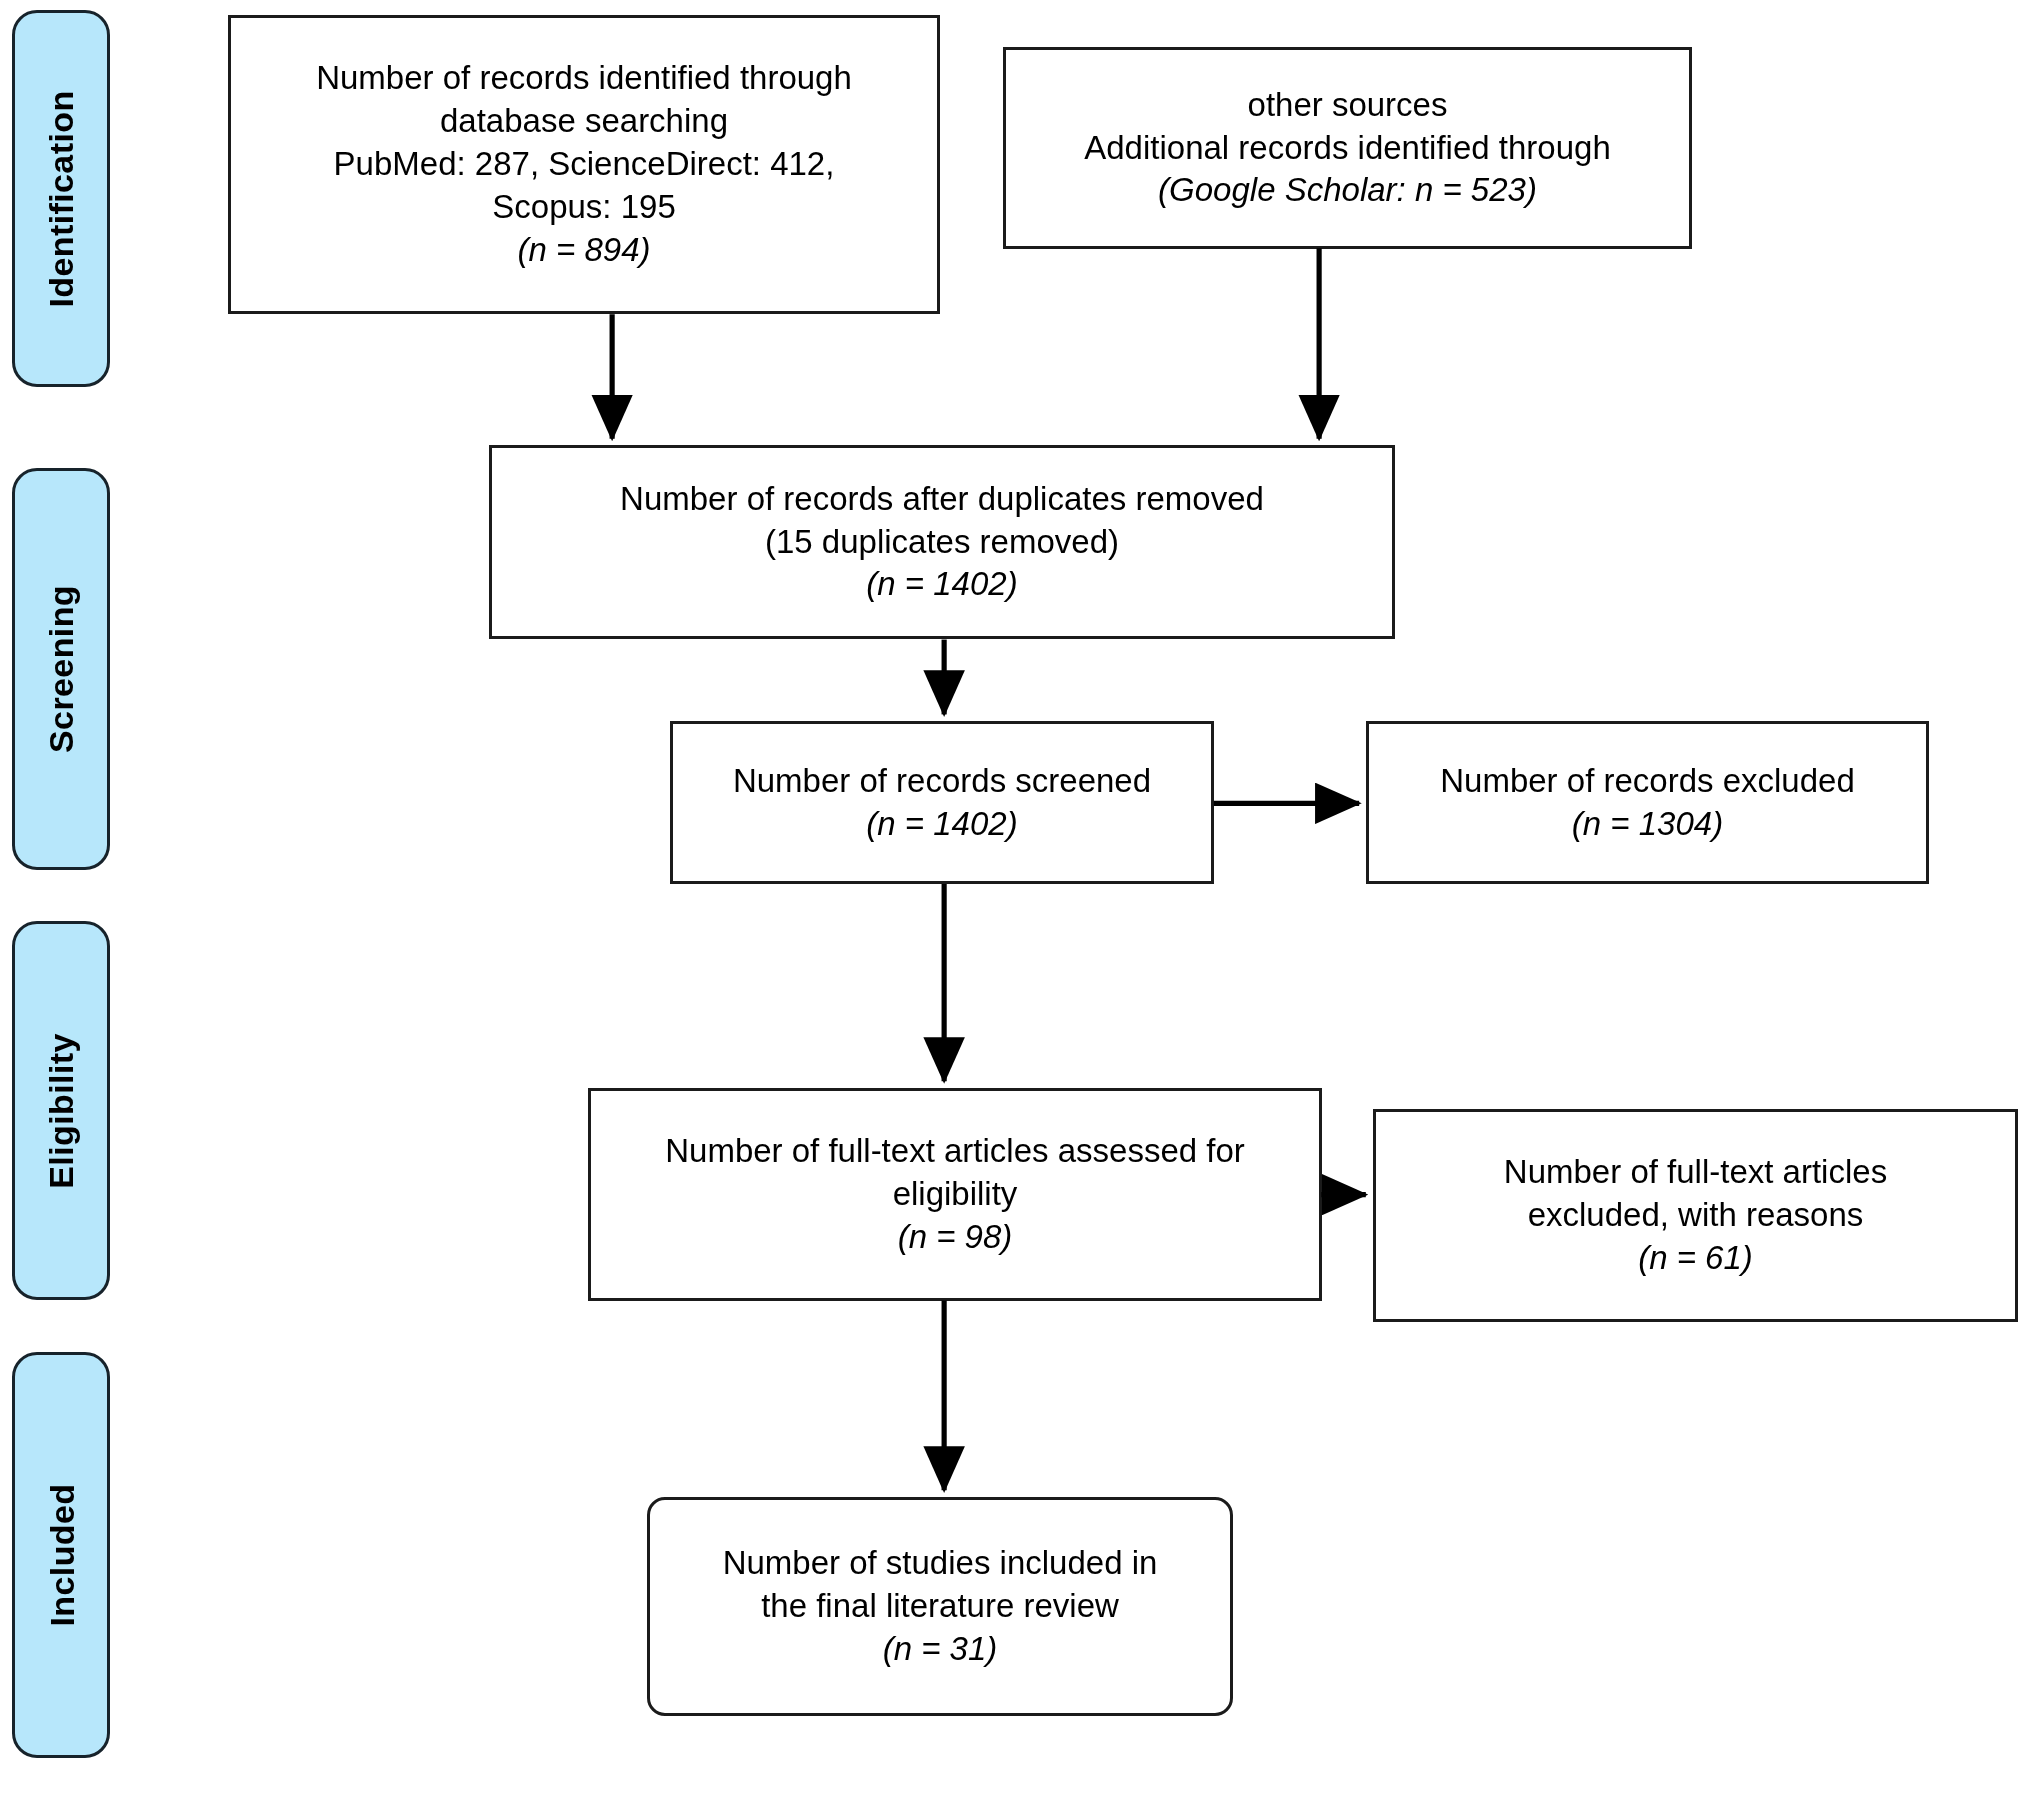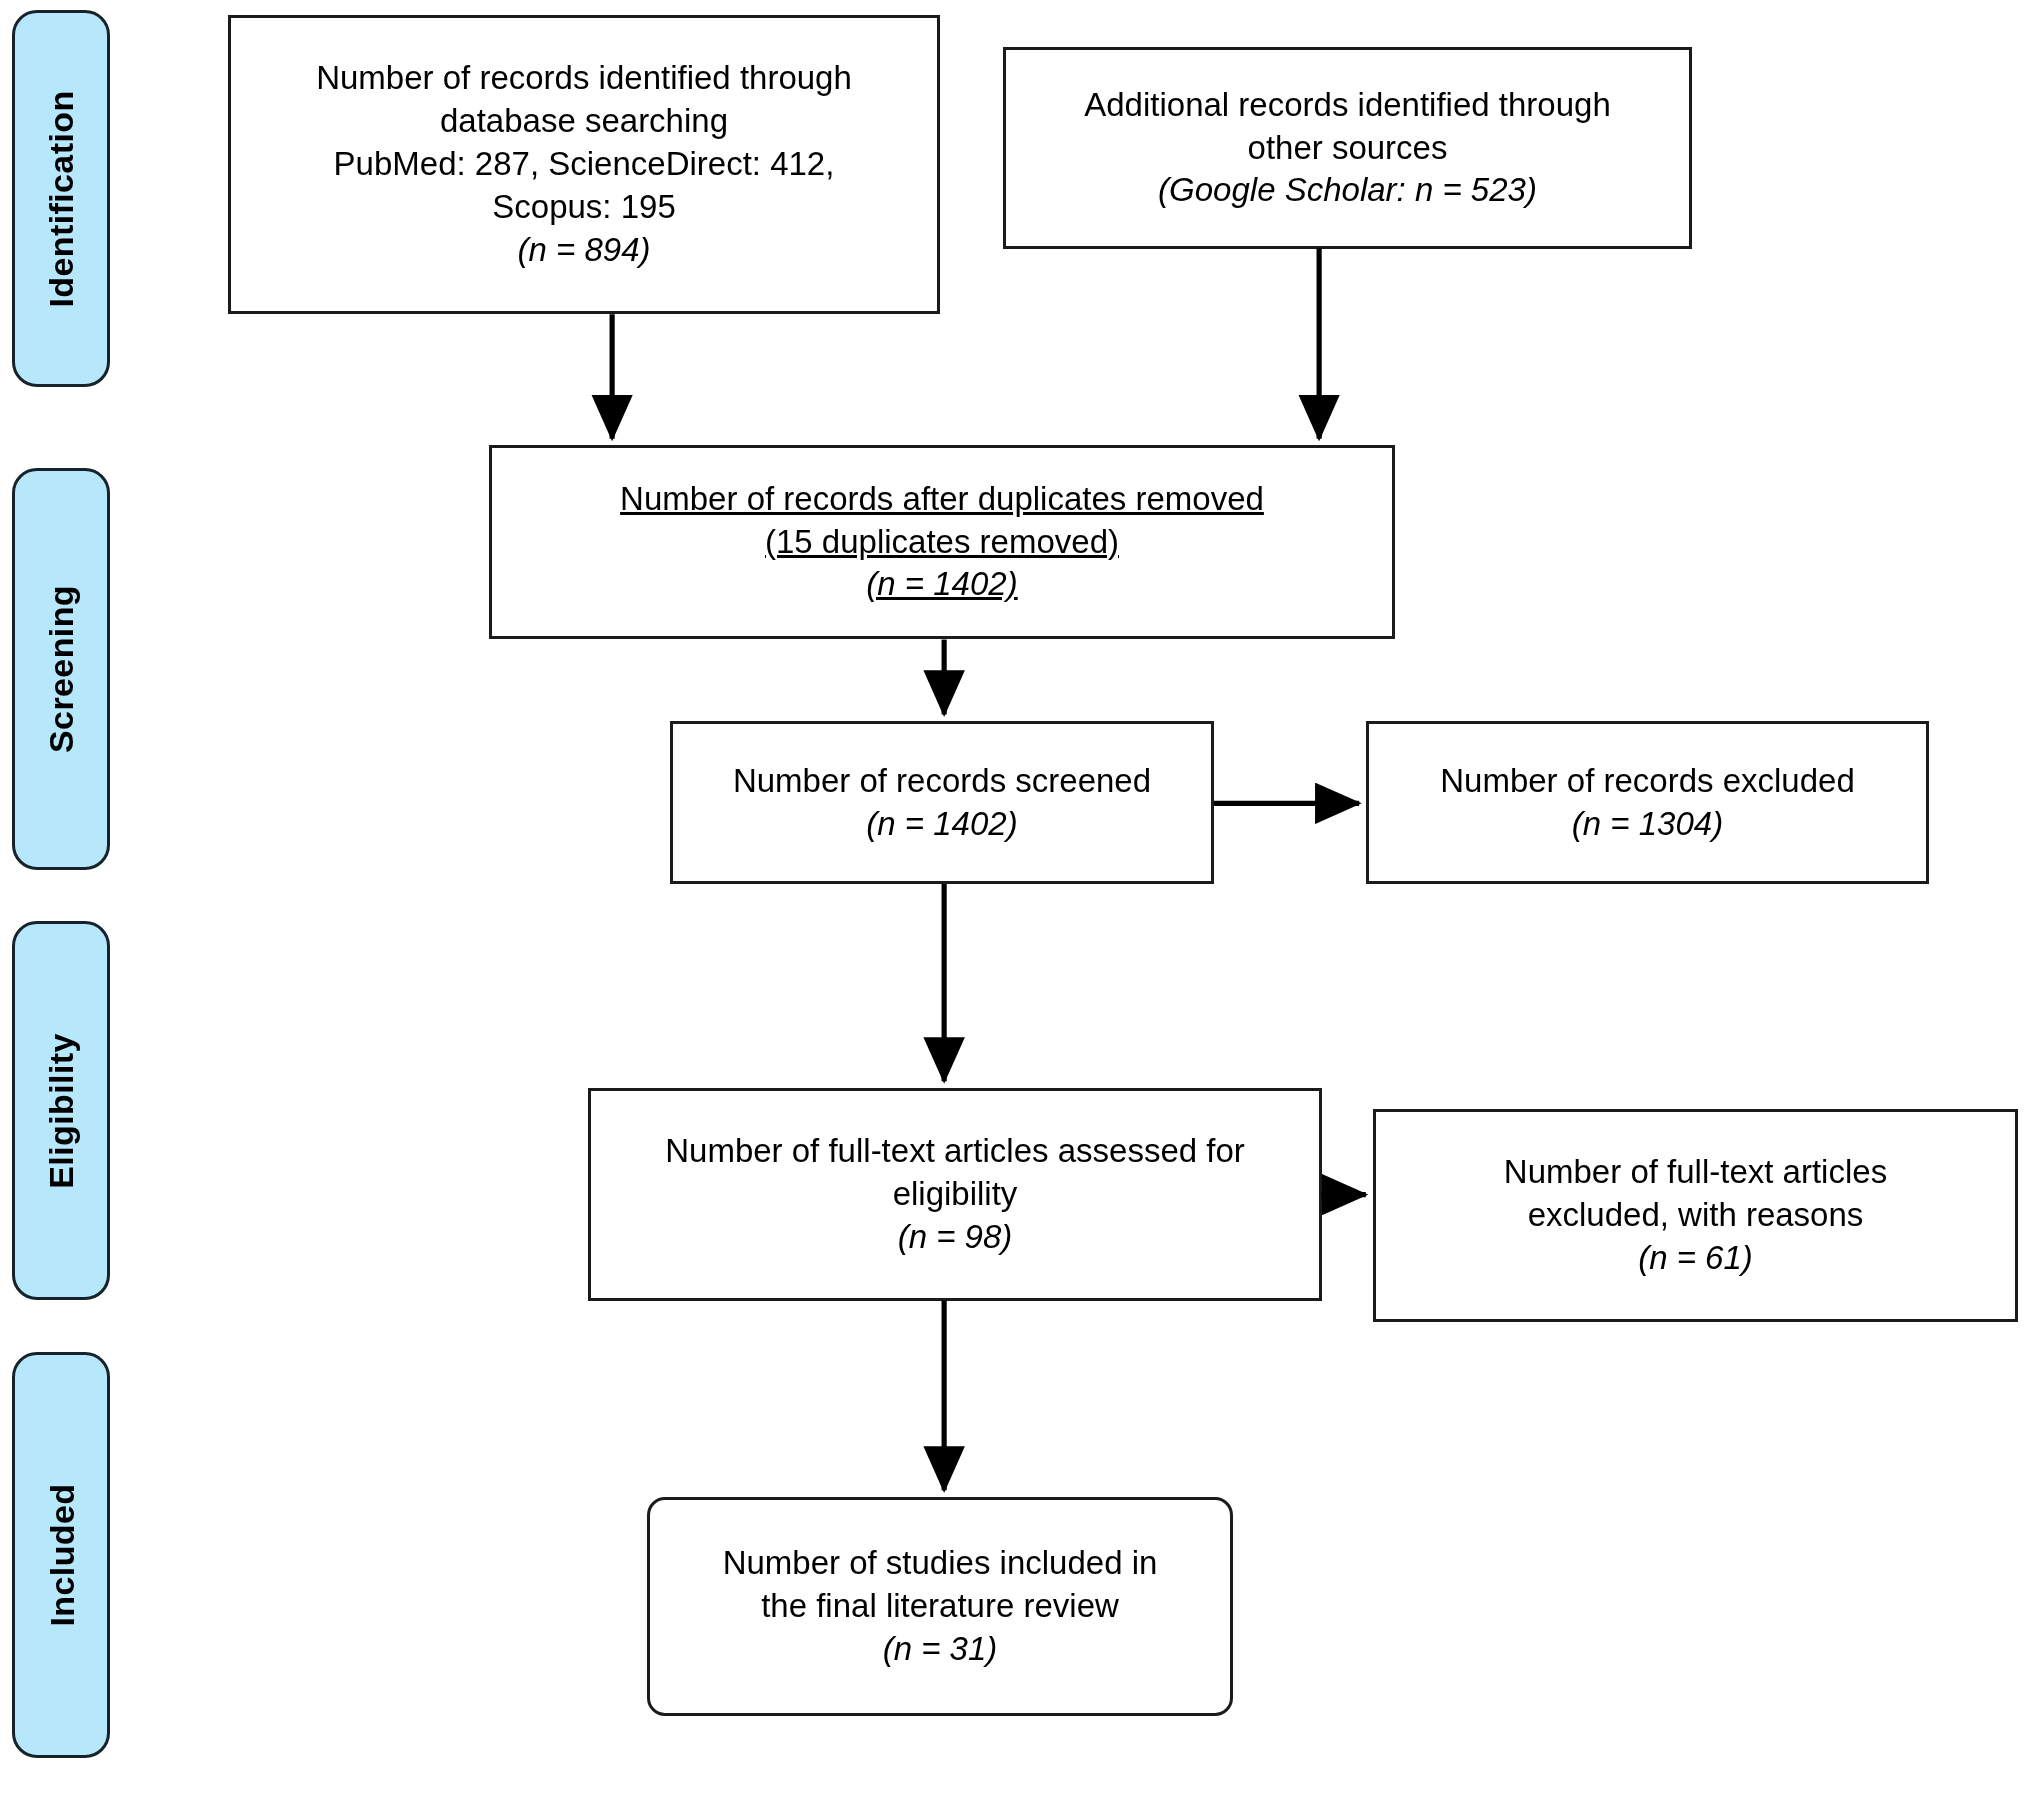--- a/index.html
+++ b/index.html
@@ -110,8 +110,8 @@
 
   <div class="flow-box" style="left:1003px; top:47px; width:689px; height:202px;">
     <div class="box-text">
+      <span class="ln">other sources</span>
       <span class="ln">Additional records identified through</span>
-      <span class="ln">other sources</span>
       <span class="src-line">(Google Scholar: n = 523)</span>
     </div>
   </div>

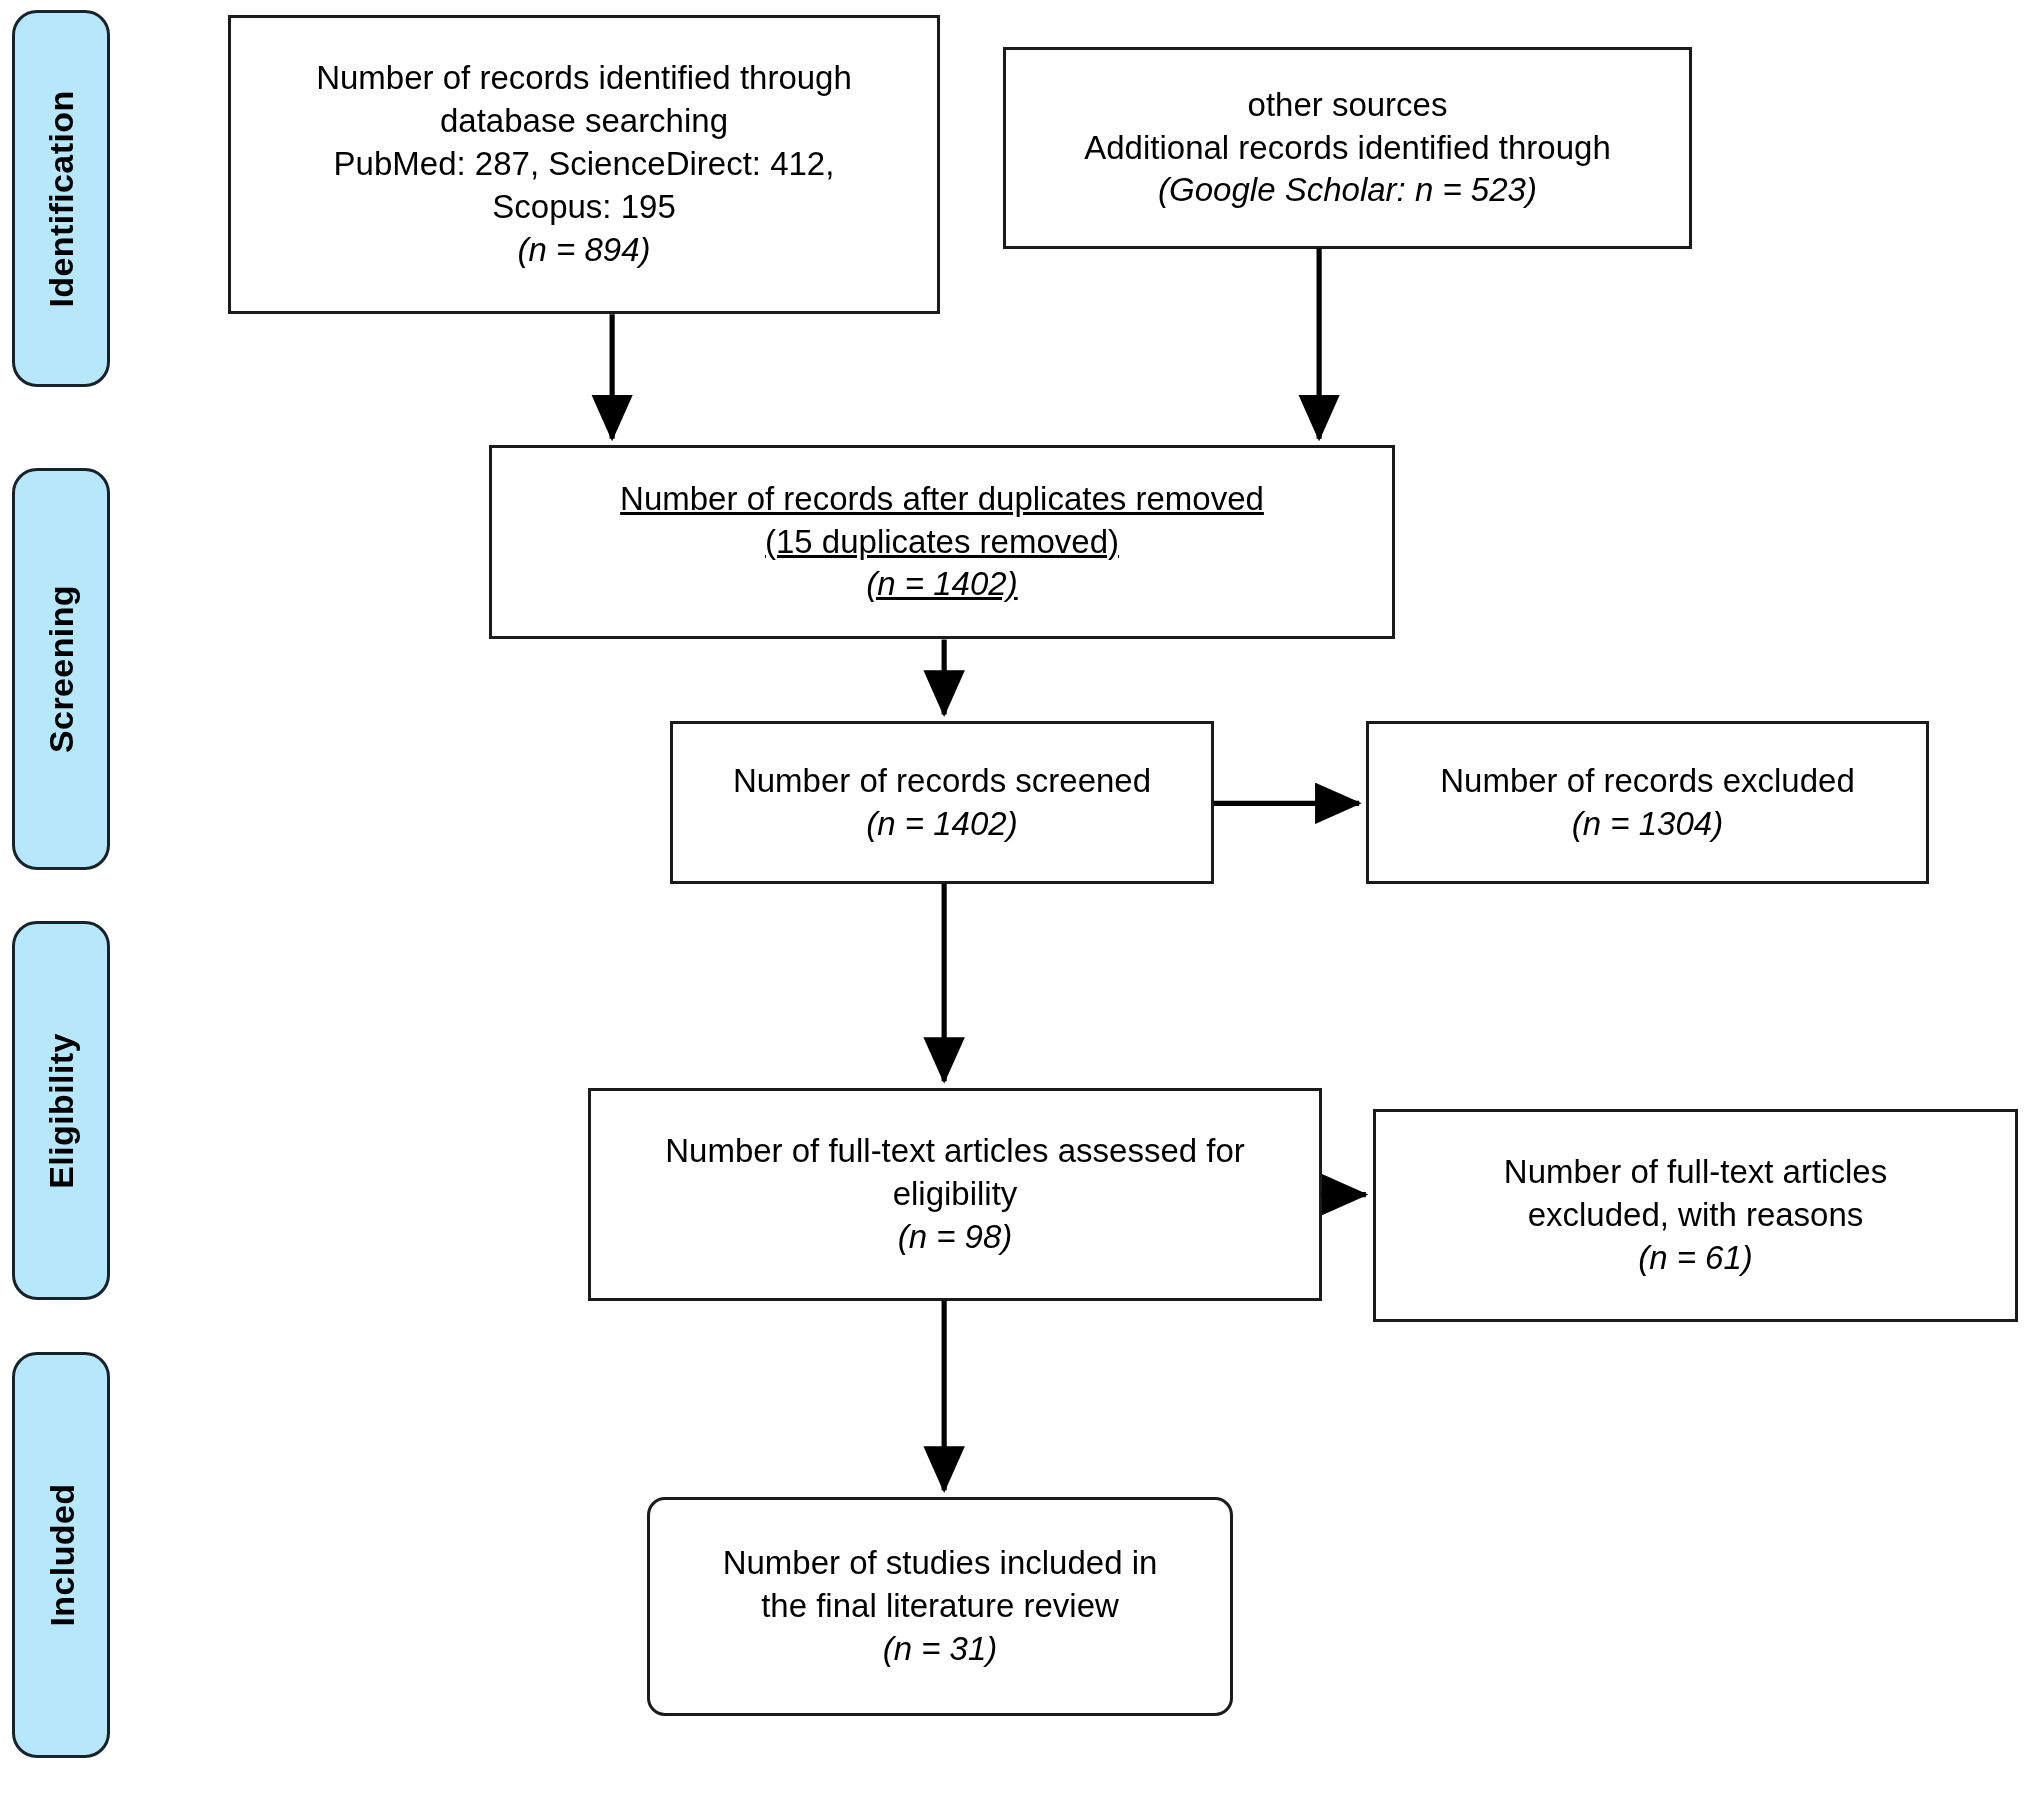--- a/index.html
+++ b/index.html
@@ -116,7 +116,7 @@
     </div>
   </div>
 
-  <div class="flow-box" style="left:489px; top:445px; width:906px; height:194px;text-decoration:underline;">
+  <div class="flow-box" style="left:489px; top:445px; width:906px; height:194px;">
     <div class="box-text">
       <span class="ln">Number of records after duplicates removed</span>
       <span class="ln">(15 duplicates removed)</span>

